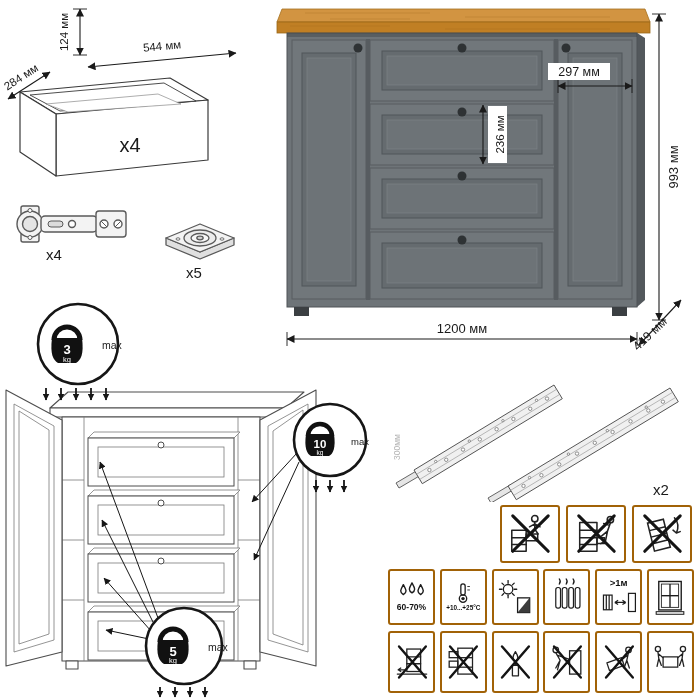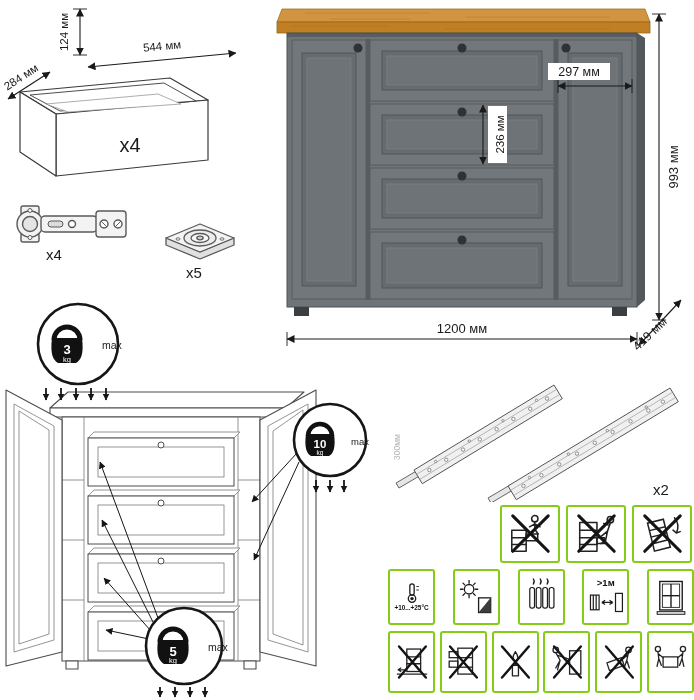--- a/index.html
+++ b/index.html
@@ -9,7 +9,7 @@
   .abs{position:absolute}
   svg text{font-family:"Liberation Sans",sans-serif;fill:#1a1a1a}
   .prow{position:absolute;display:flex;justify-content:space-between}
-  .cell{border:2px solid #84cc16;border-radius:3px;background:#fff;display:flex;flex-direction:column;
+  .cell{border:2px solid #a16207;border-radius:3px;background:#fff;display:flex;flex-direction:column;
         align-items:center;justify-content:center;gap:1px;box-sizing:border-box}
   .c60{width:60px;height:58px}
   .c47{width:47px;height:56px}

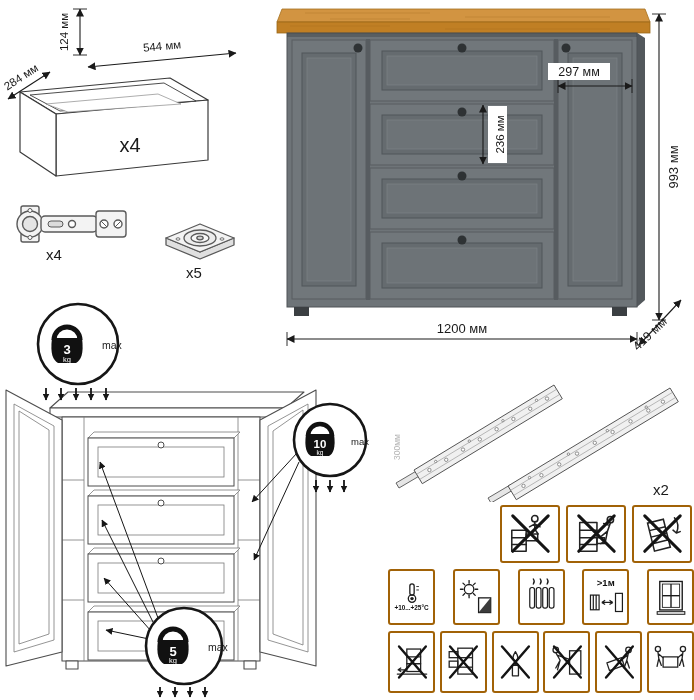--- a/index.html
+++ b/index.html
@@ -384,6 +384,12 @@
 
     <div class="prow" style="left:0;top:64px;width:306px">
       <div class="cell c47">
+        <svg width="38" height="20" viewBox="0 0 44 23">
+          <path d="M12,3 C9,8.5 7,11.5 12,14.5 C17,11.5 15,8.5 12,3 Z M22,1 C19,6.5 17,9.5 22,12.5 C27,9.5 25,6.5 22,1 Z M32,3 C29,8.5 27,11.5 32,14.5 C37,11.5 35,8.5 32,3 Z" fill="none" stroke="#1c1c1c" stroke-width="1.6" stroke-linejoin="round"></path>
+        </svg>
+        <span class="pictext">60-70%</span>
+      </div>
+      <div class="cell c47">
         <svg width="38" height="22" viewBox="0 0 44 25">
           <g stroke="#1c1c1c" fill="none" stroke-width="1.5">
             <rect x="19.5" y="2" width="5" height="13" rx="2.5"></rect>

